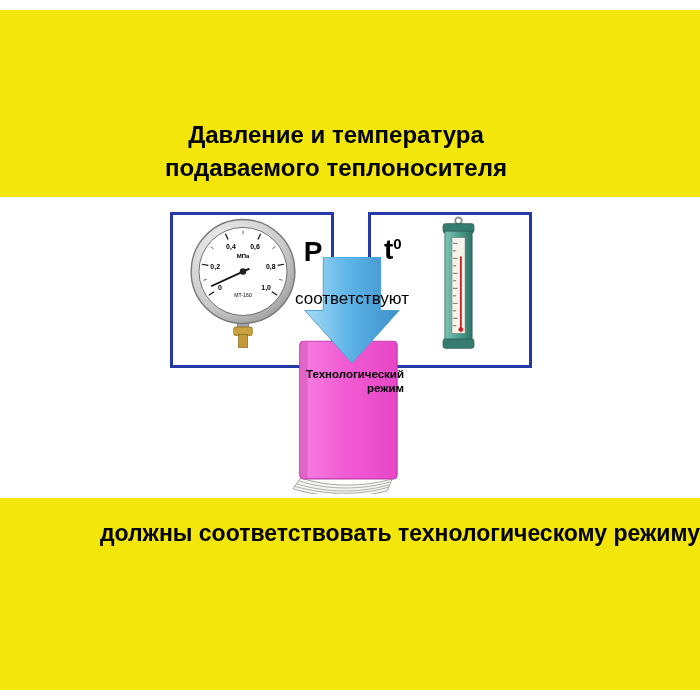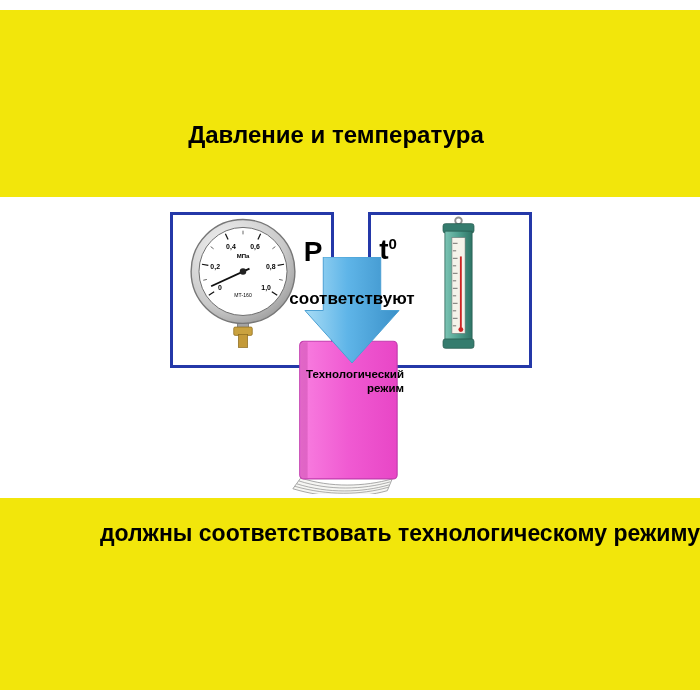--- a/index.html
+++ b/index.html
@@ -65,6 +65,7 @@
 
 <div class="abs" id="slide-title">
   <div>Давление и температура</div>
+  <div>подаваемого теплоносителя</div>
 </div>
 
 <div class="abs" id="content-panel"></div>

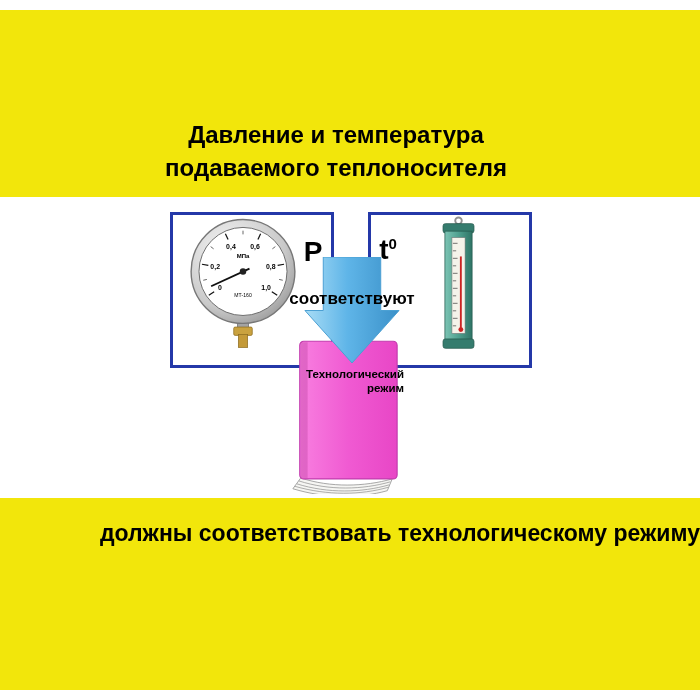--- a/index.html
+++ b/index.html
@@ -34,8 +34,8 @@
     font-size:28px; font-weight:bold; z-index:6;
   }
   #temperature-symbol {
-    left:368px; top:234px; width:40px; text-align:center;
-    font-size:28px; font-weight:bold; z-index:6;
+    left:368px; top:234px; width:40px; text-align:left;
+    font-size:28px; font-weight:bold; z-index:6;padding-left:16px;
   }
   #temperature-symbol sup { font-size:15px; vertical-align:super; }
 

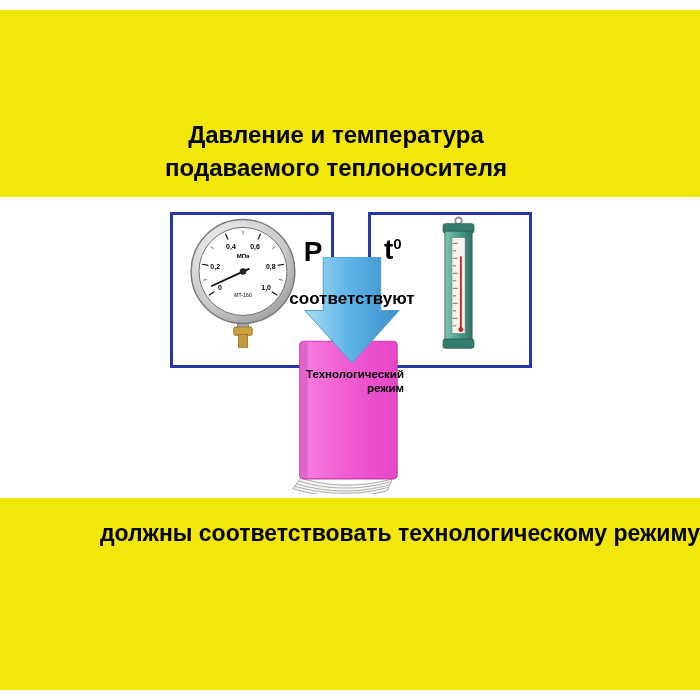--- a/index.html
+++ b/index.html
@@ -48,7 +48,7 @@
   #arrow-svg { left:304px; top:257px; width:96px; height:107px; z-index:6; }
   #arrow-label {
     left:252px; top:289px; width:200px; text-align:center;
-    font-size:17px; font-weight:bold; z-index:7;
+    font-size:17px; font-weight:normal; z-index:7;
   }
 
   #bottom-statement {

